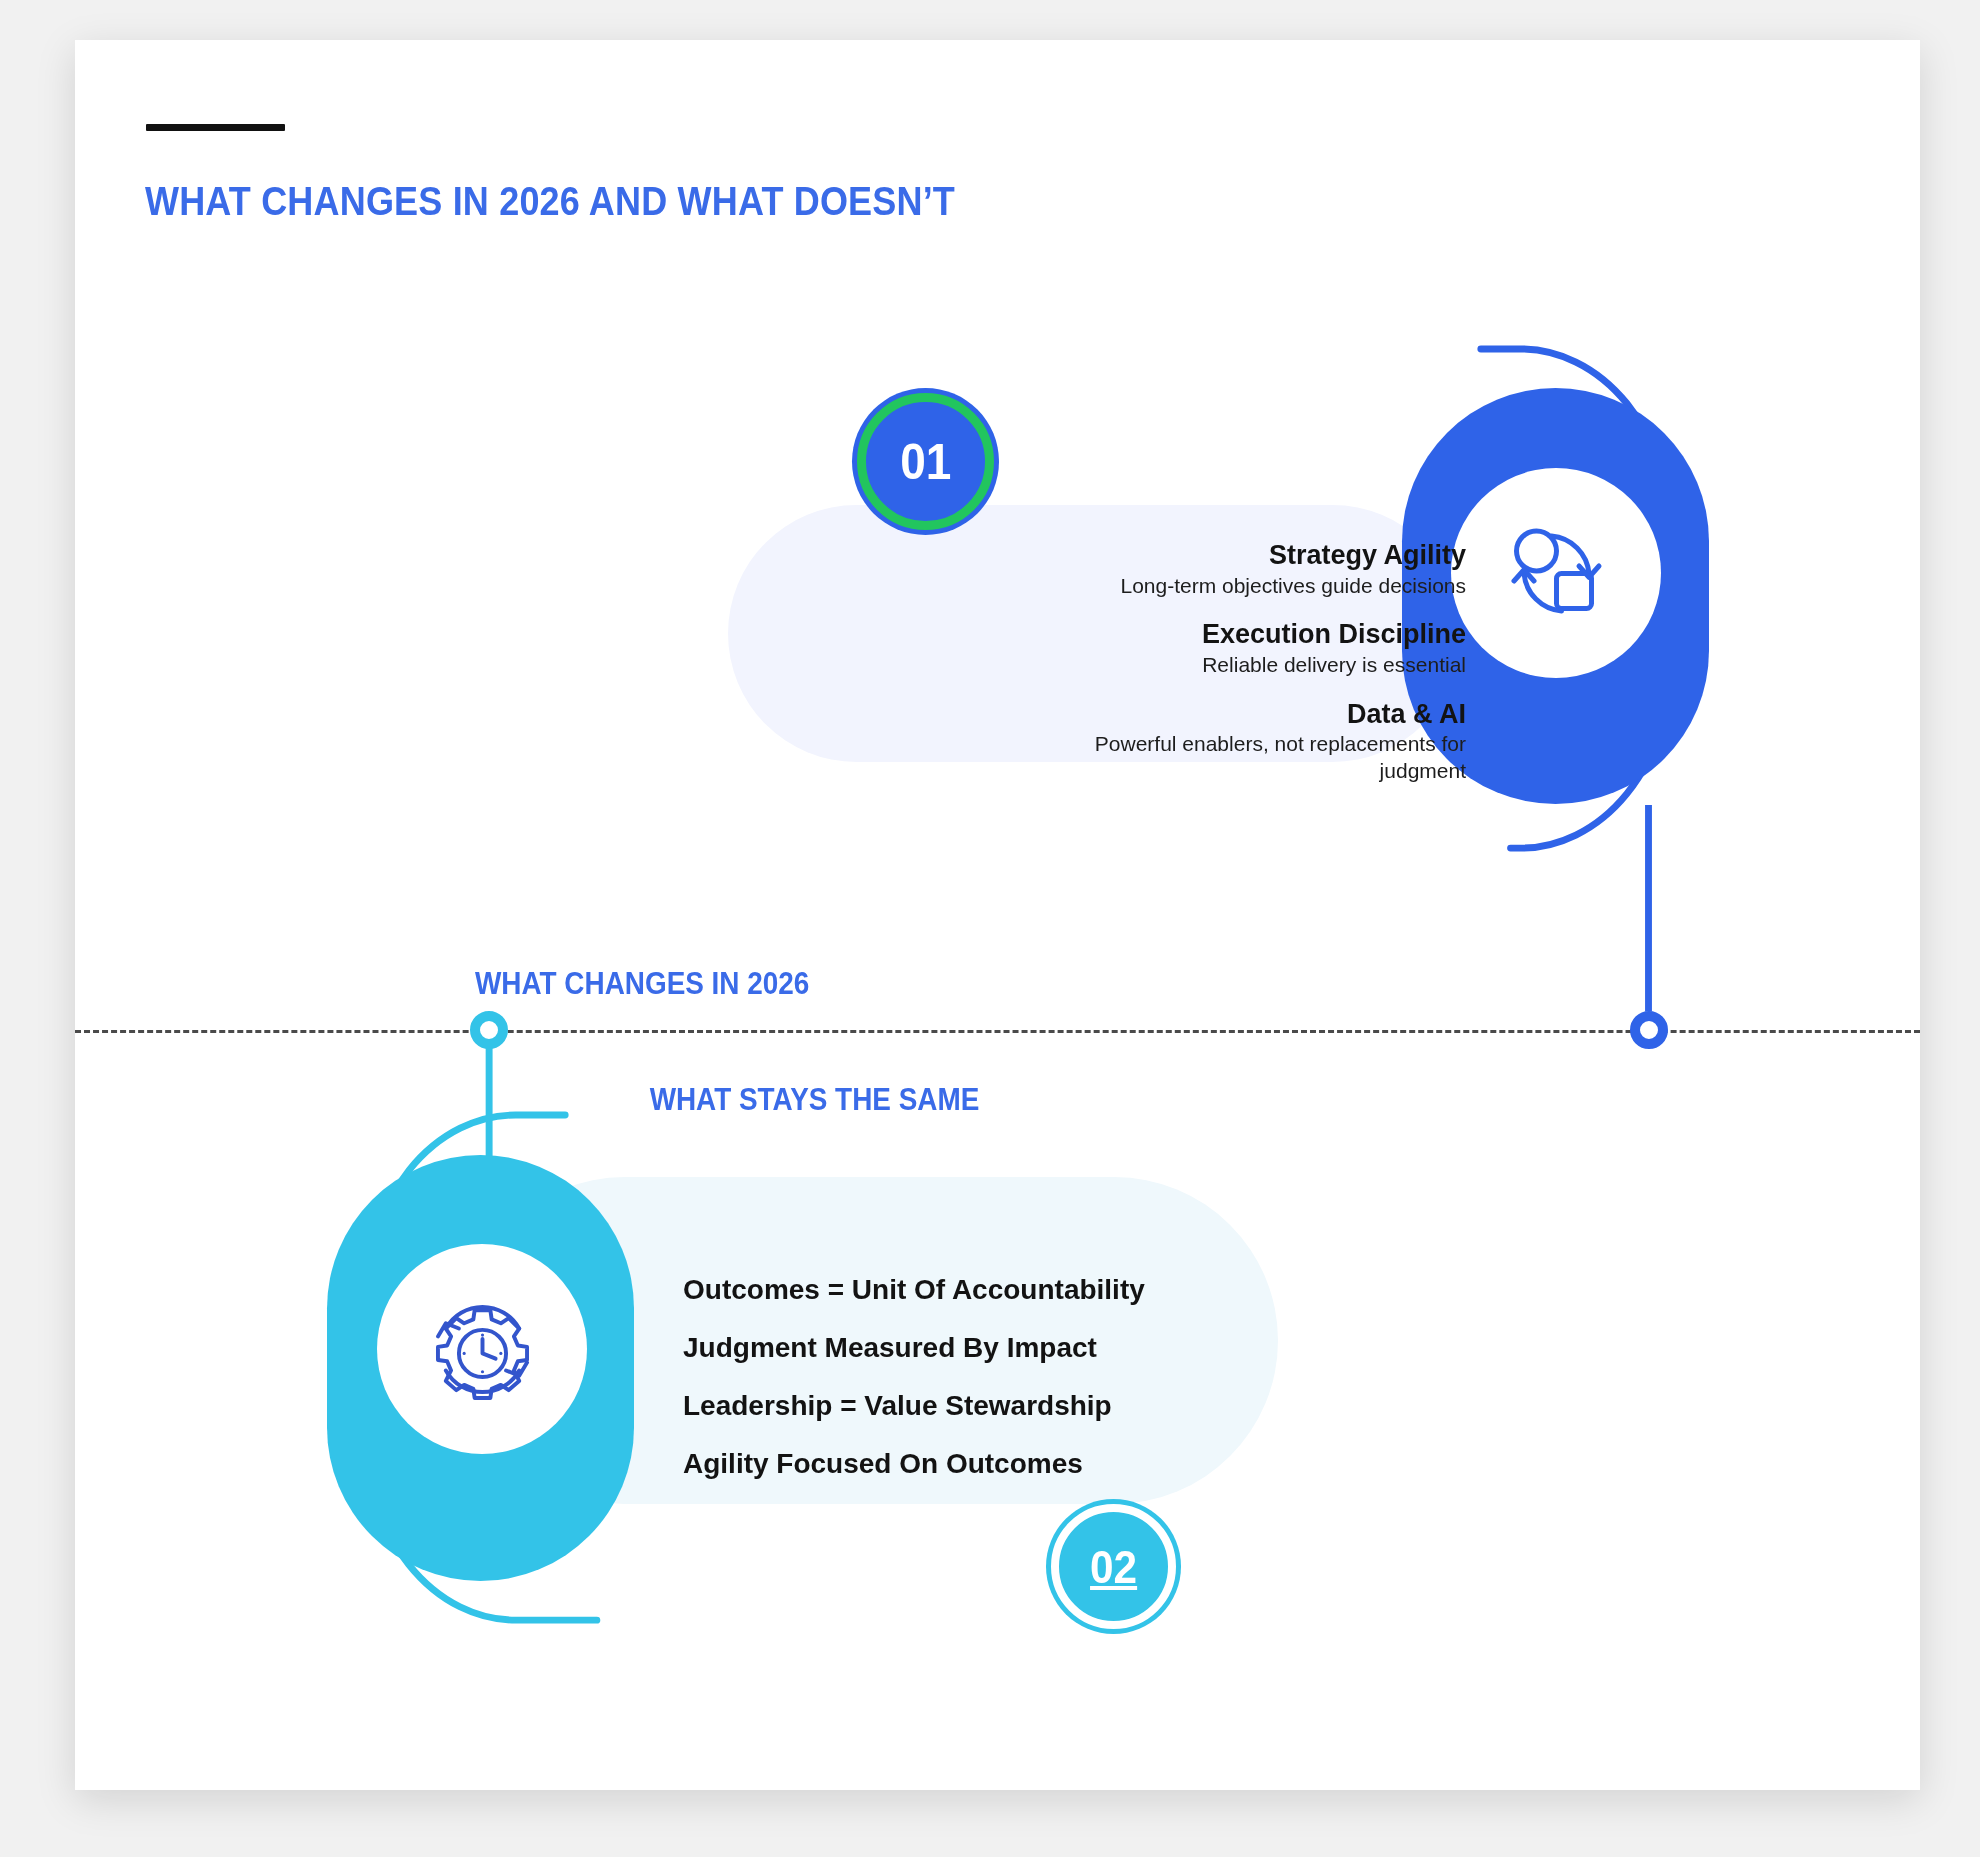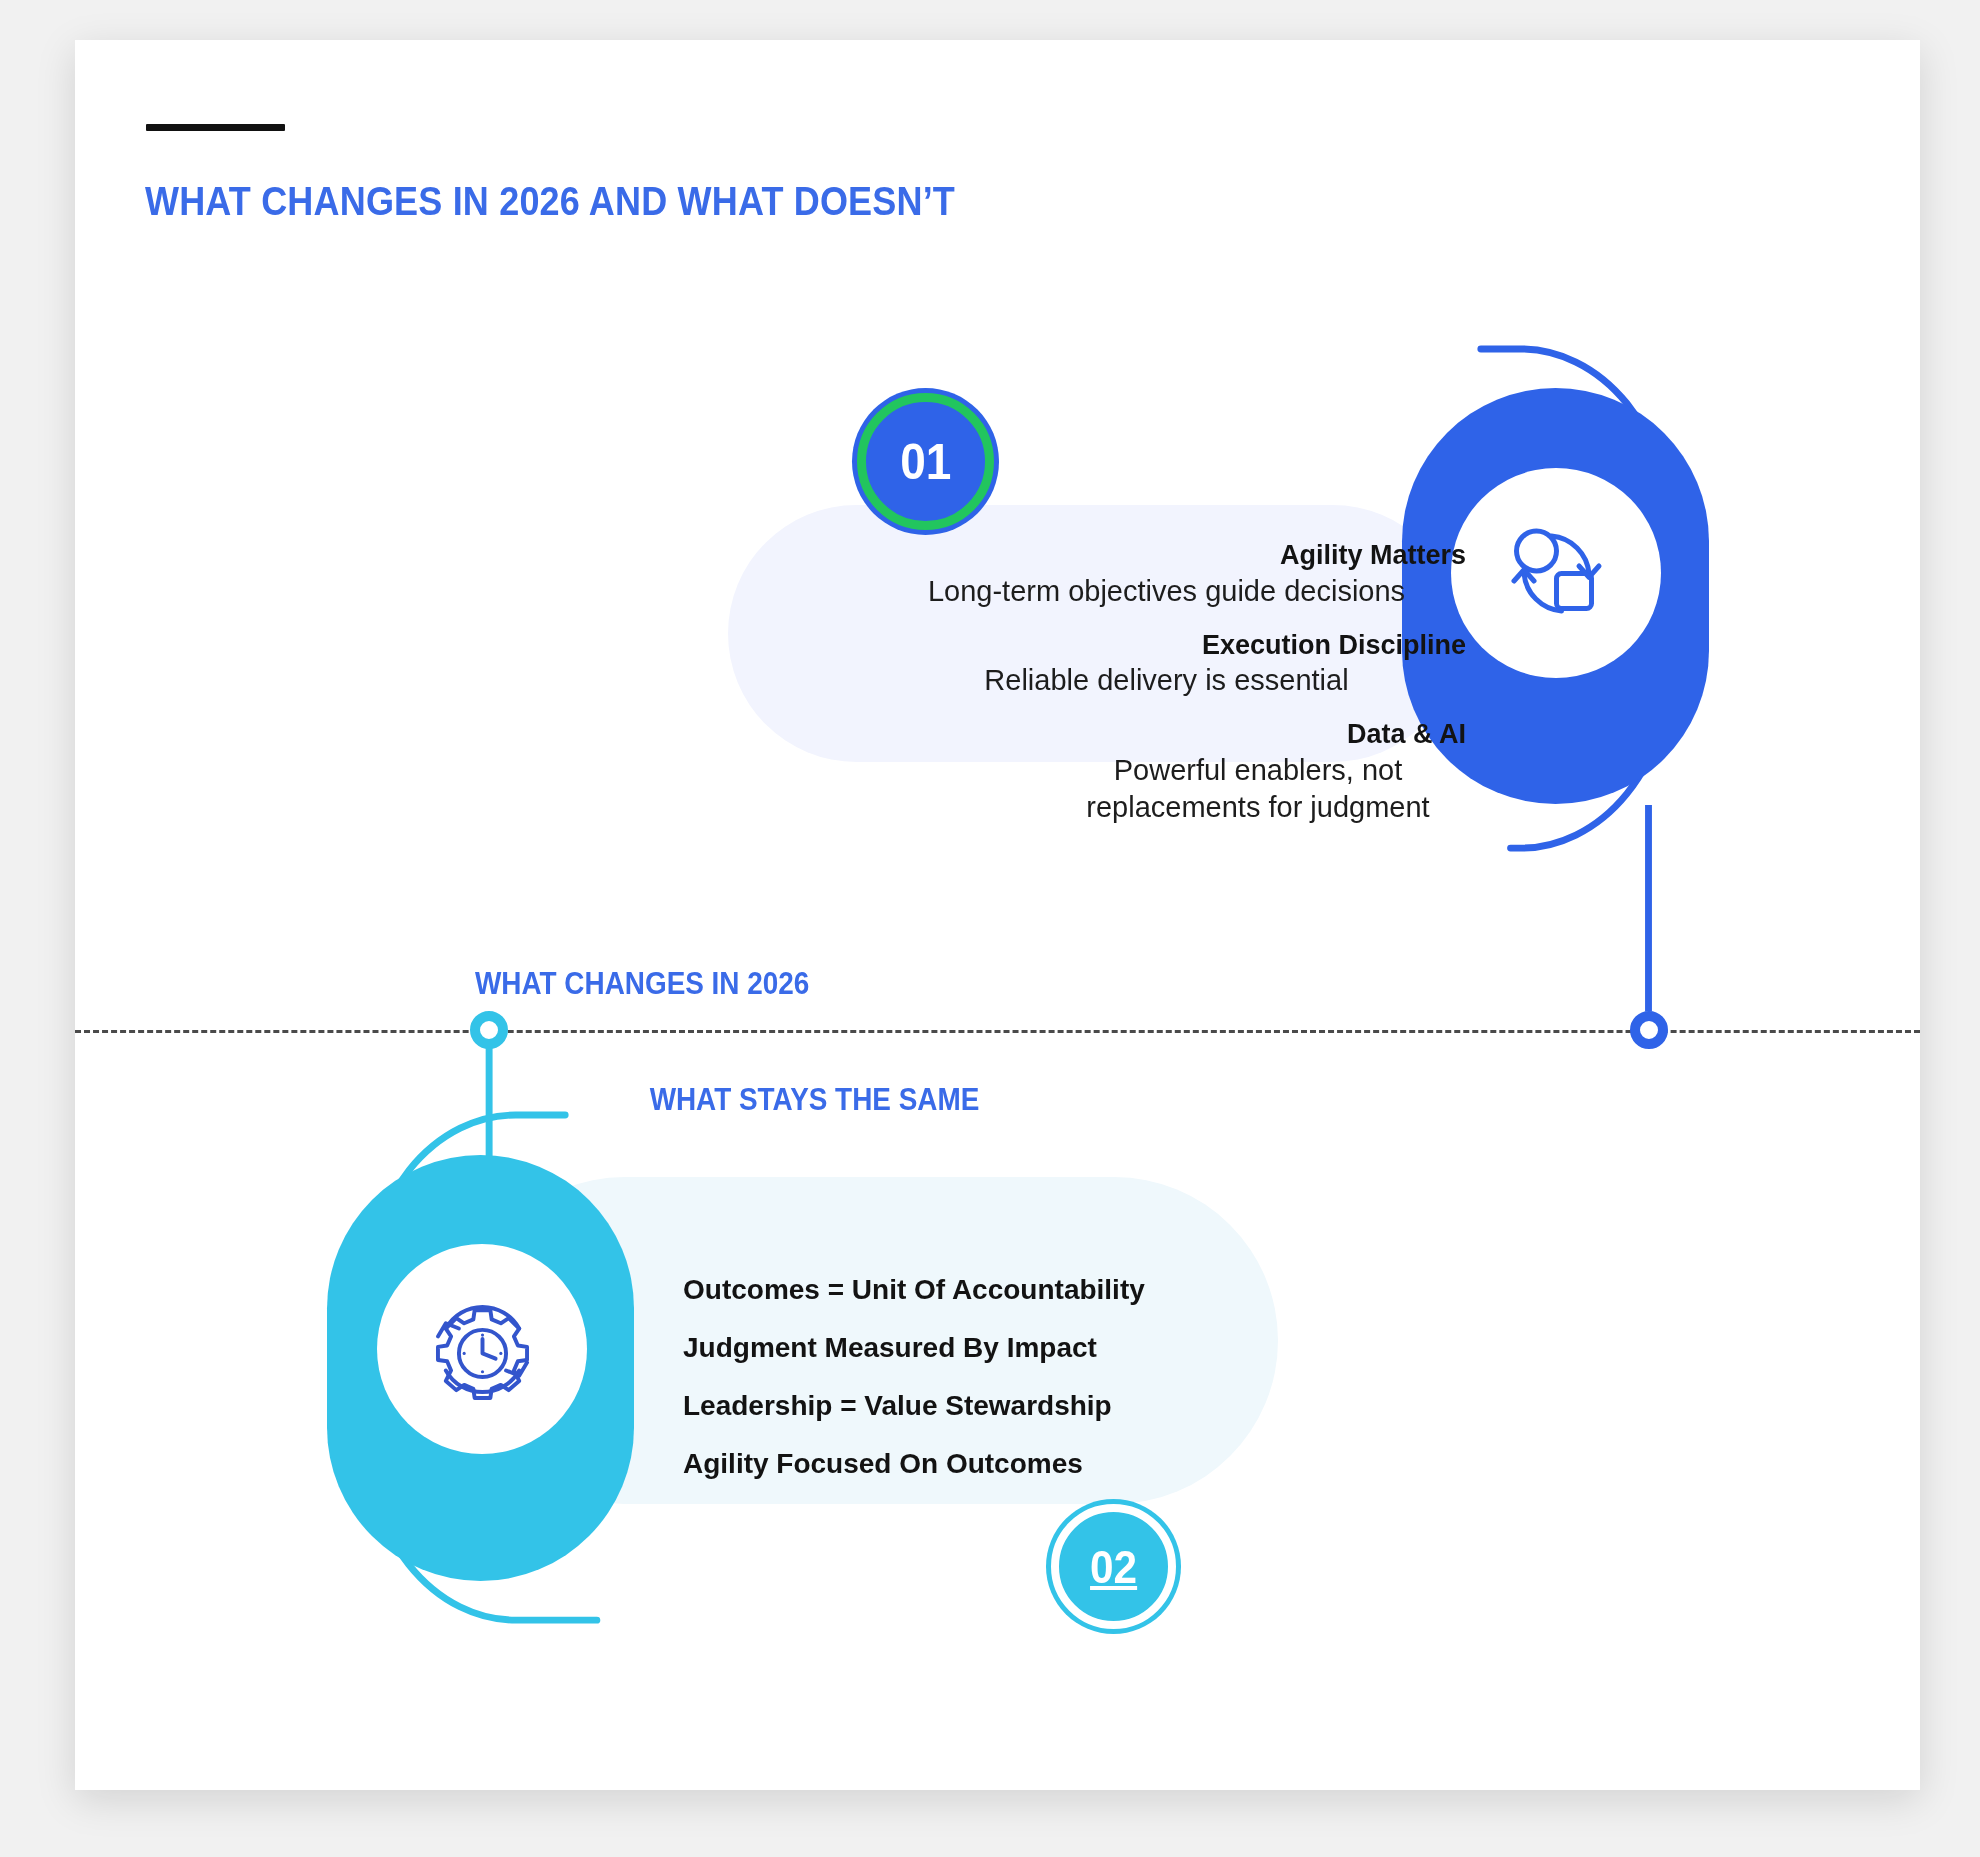--- a/index.html
+++ b/index.html
@@ -219,7 +219,7 @@
     <div style="position:absolute; left:792px; top:498px; width:599px;">
       <div class="top-text">
         <div class="entry">
-          <p class="entry-title">Agility Matters</p>
+          <p class="entry-title">Strategy Agility</p>
           <p class="entry-sub">Long-term objectives guide decisions</p>
         </div>
         <div class="entry">

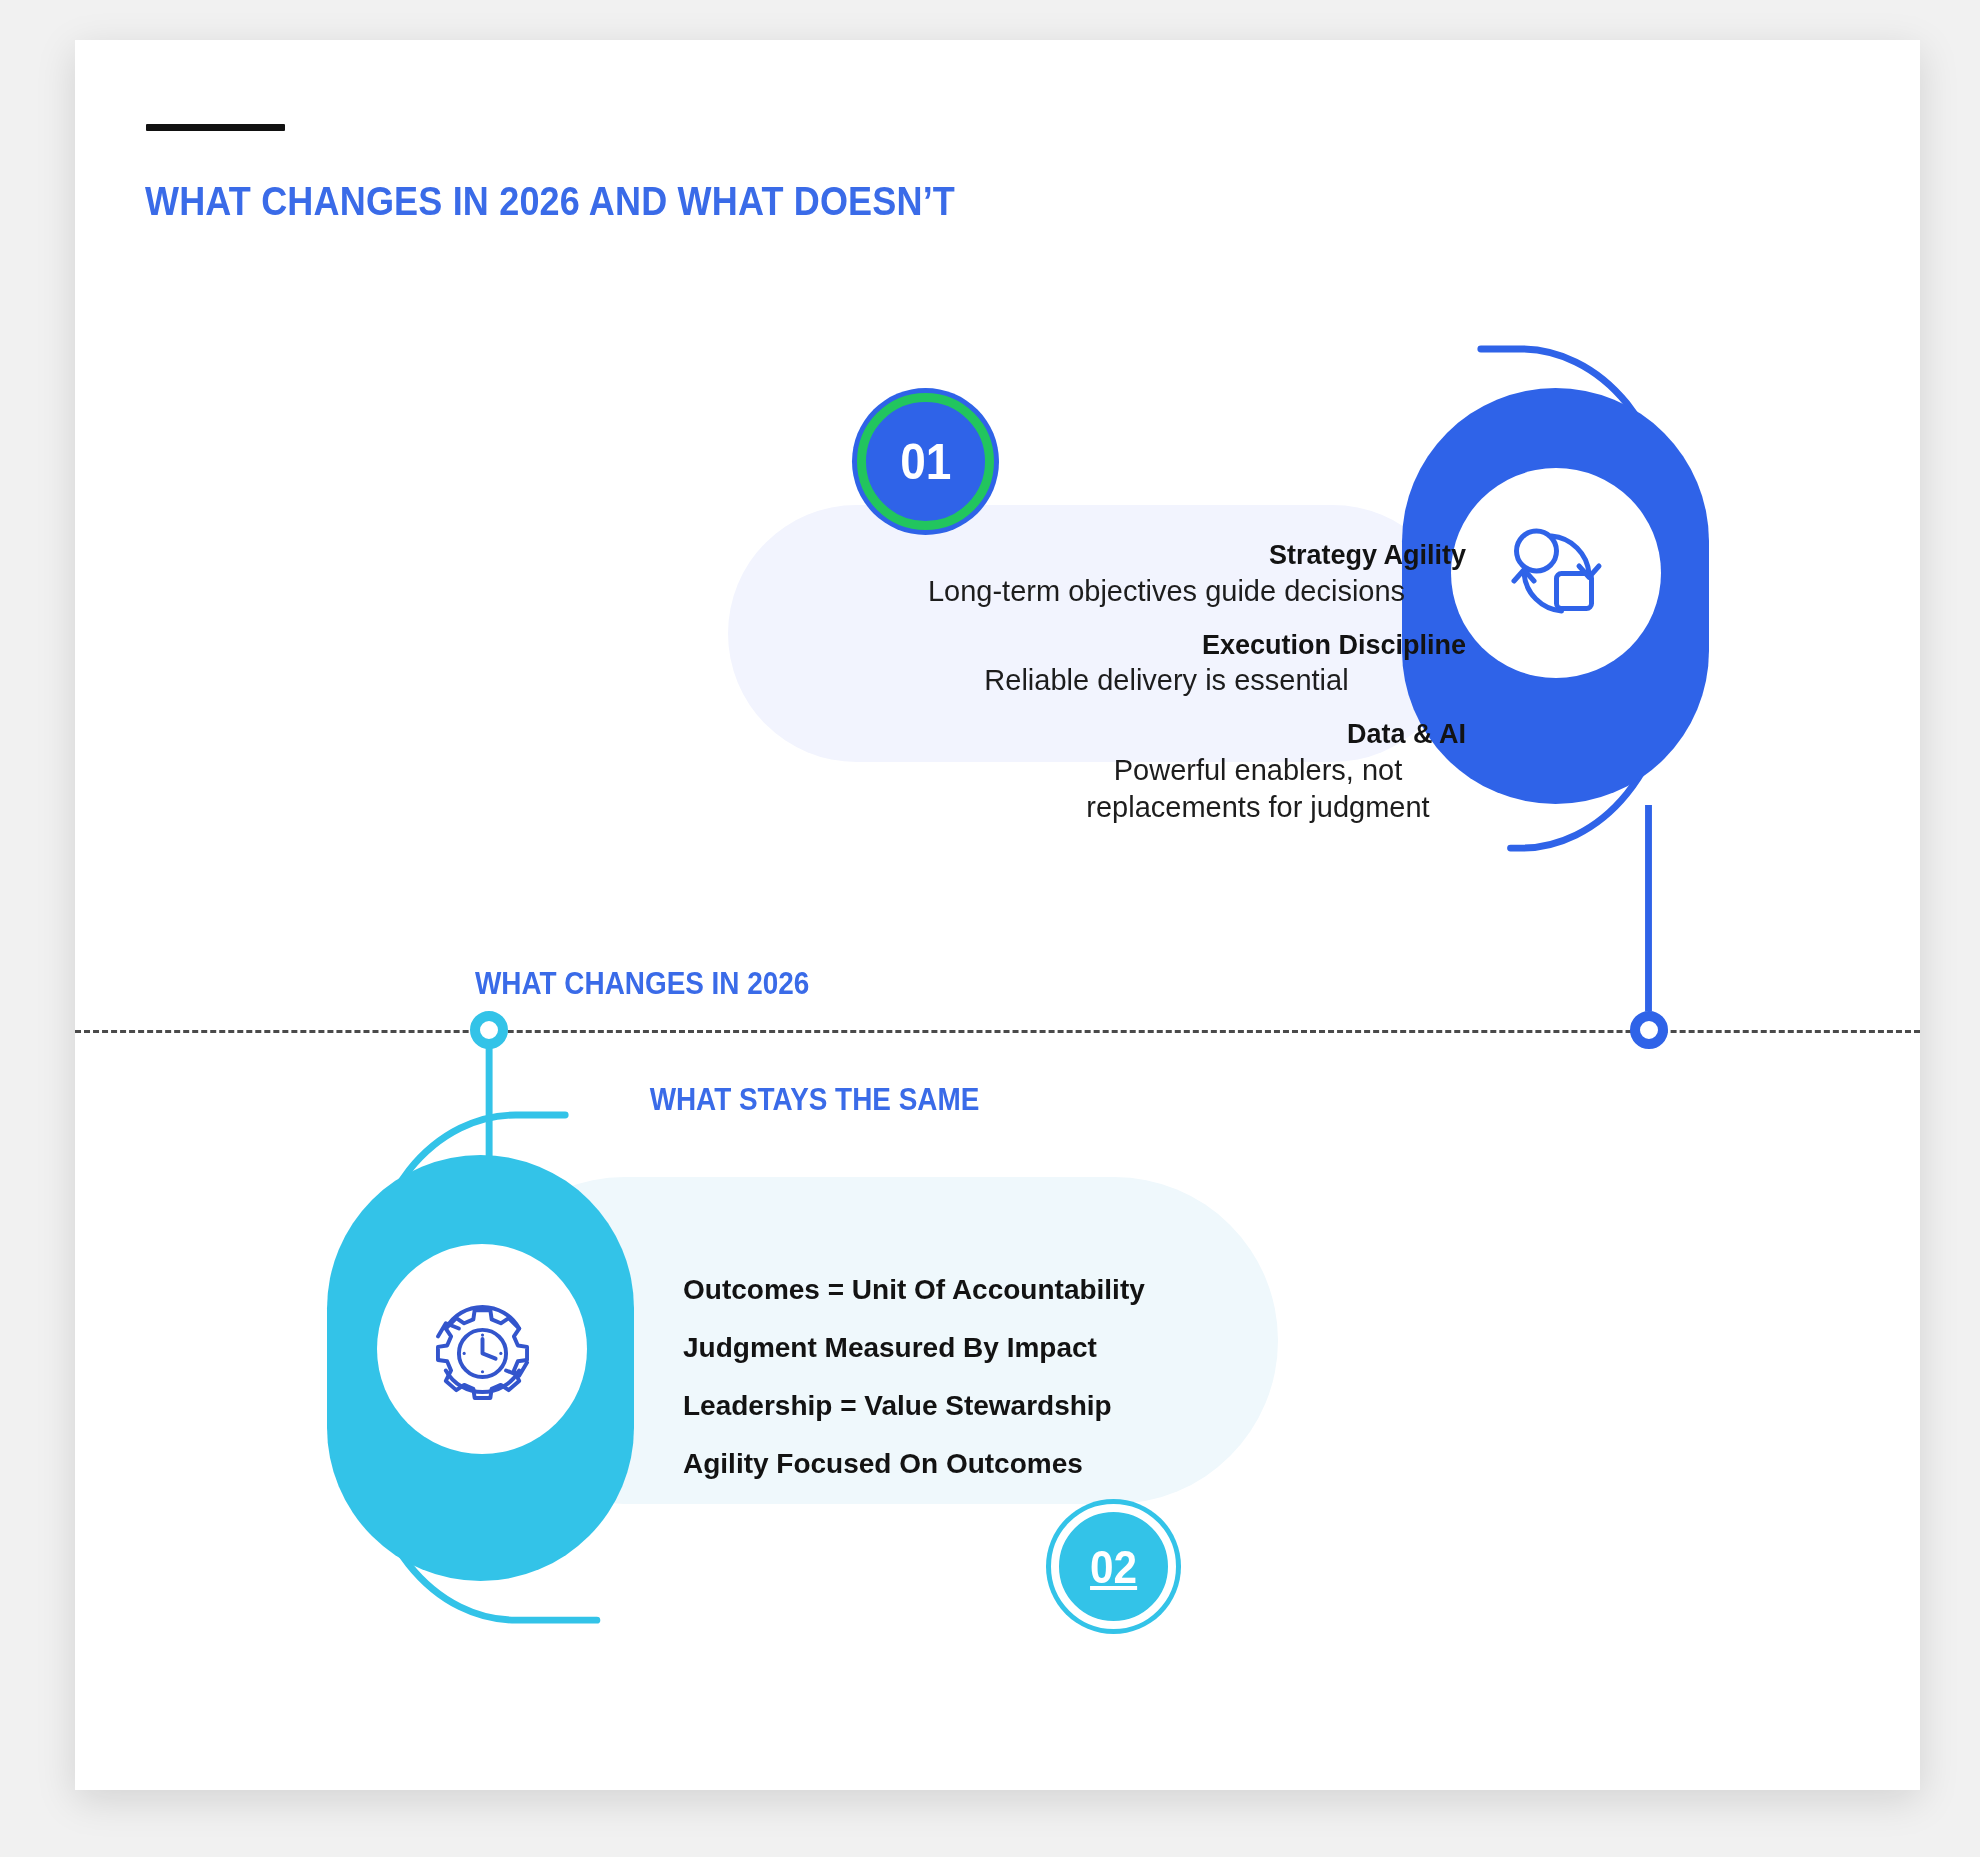--- a/index.html
+++ b/index.html
@@ -101,12 +101,11 @@
     margin: 0;
   }
   .entry-sub {
-    font-size: 29px;
+    font-size: 21px;
     font-weight: 400;
     color: #1d1d1d;
     line-height: 1.28;
     margin: 0;
-    text-align: center;
   }
   .top-text {
     position: absolute;

